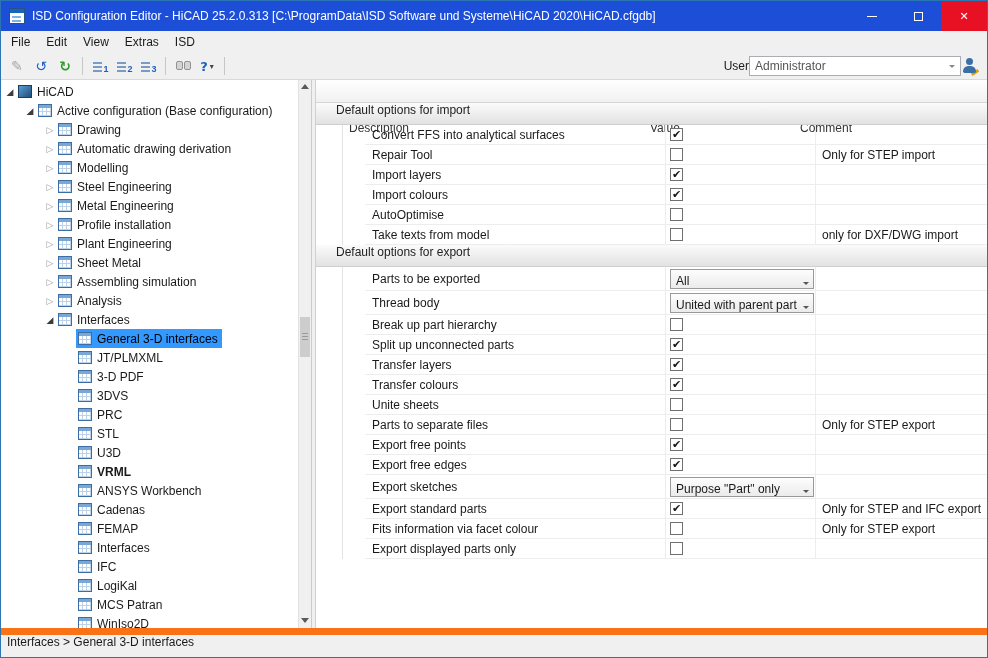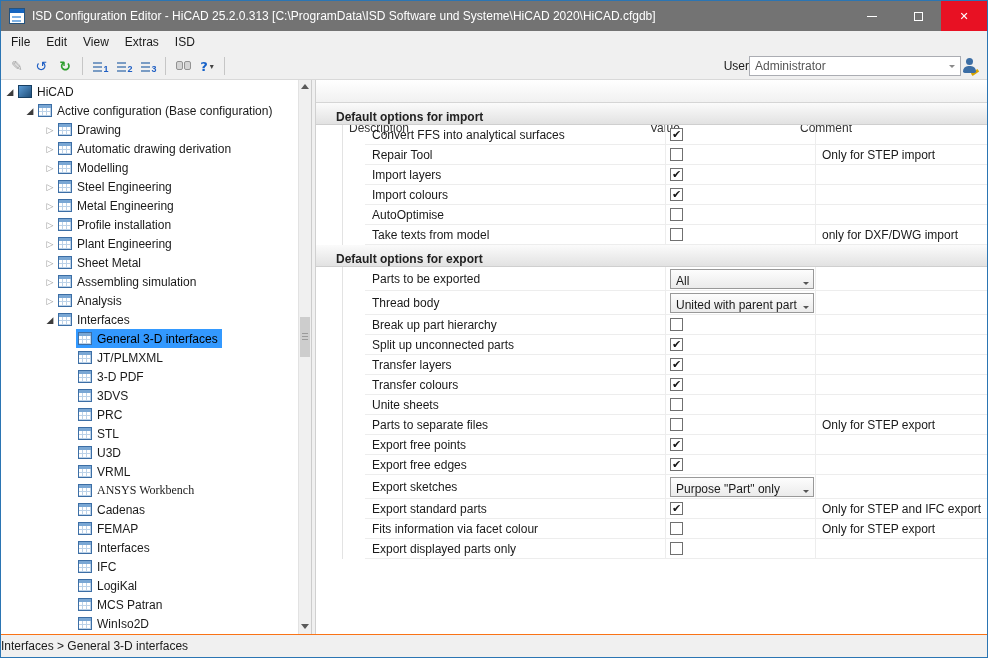--- a/index.html
+++ b/index.html
@@ -7,7 +7,7 @@
   .window{position:absolute;inset:0;display:flex;flex-direction:column;border:1px solid #2b75b3;box-sizing:border-box;}
 
   
-  .titlebar{height:30px;background:#737373;display:flex;align-items:center;flex:none;color:#fff;}
+  .titlebar{height:30px;background:#1d4ed8;display:flex;align-items:center;flex:none;color:#fff;}
   .app-icon{width:16px;height:16px;margin:0 7px 0 8px;flex:none;position:relative;background:#fff;border:1px solid #24537f;box-sizing:border-box;}
   .app-icon::before{content:"";position:absolute;top:0;left:0;right:0;height:4px;background:#1565c0;}
   .app-icon::after{content:"";position:absolute;left:2px;top:7px;width:9px;height:2px;background:#7fb2e5;box-shadow:0 4px 0 #7fb2e5;}

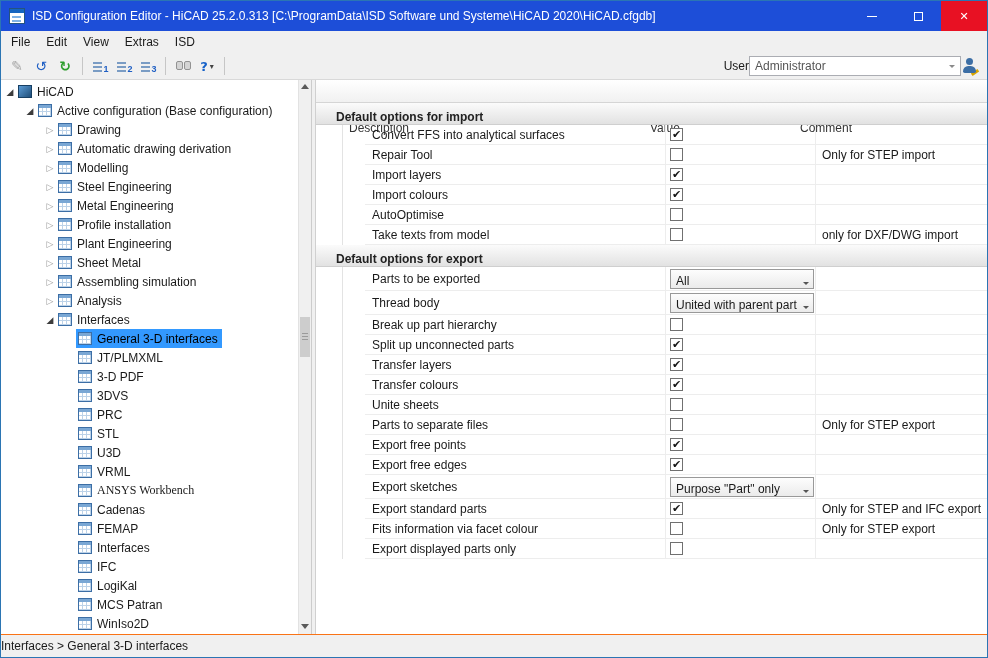--- a/index.html
+++ b/index.html
@@ -86,7 +86,7 @@
   .gh-value{width:150px;padding-left:6px;}
   .gh-comment{flex:1;padding-left:6px;border-right:none;}
   .grid-body{flex:1;overflow:hidden;}
-  .group-row{height:22px;display:flex;align-items:flex-end;padding-left:20px;background:linear-gradient(#fbfbfb,#e2e2e2);border-bottom:1px solid #cfcfcf;color:#222;box-sizing:border-box;font-weight:bold;}
+  .group-row{height:22px;display:flex;align-items:flex-start;padding-left:20px;background:linear-gradient(#fbfbfb,#e2e2e2);border-bottom:1px solid #cfcfcf;color:#222;box-sizing:border-box;}
   .grid-row{display:flex;height:20px;}
   .grid-row.tall{height:24px;}
   .cell{display:flex;align-items:center;box-sizing:border-box;}

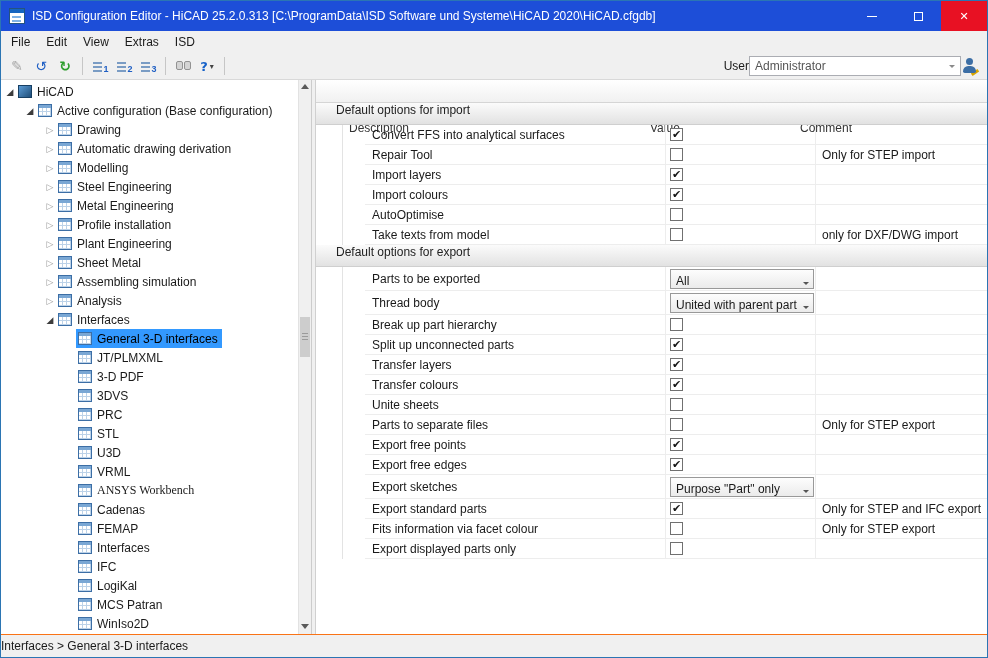--- a/index.html
+++ b/index.html
@@ -324,7 +324,7 @@
               <span class="tree-label">U3D</span>
             </span>
           </div>
-          <div class="tree-row" style="padding-left: 63px;">
+          <div class="tree-row" style="padding-left: 63px; font-weight: bold;">
             <span class="expander none"></span>
             <span class="tree-inner">
               <span class="tree-icon"></span>

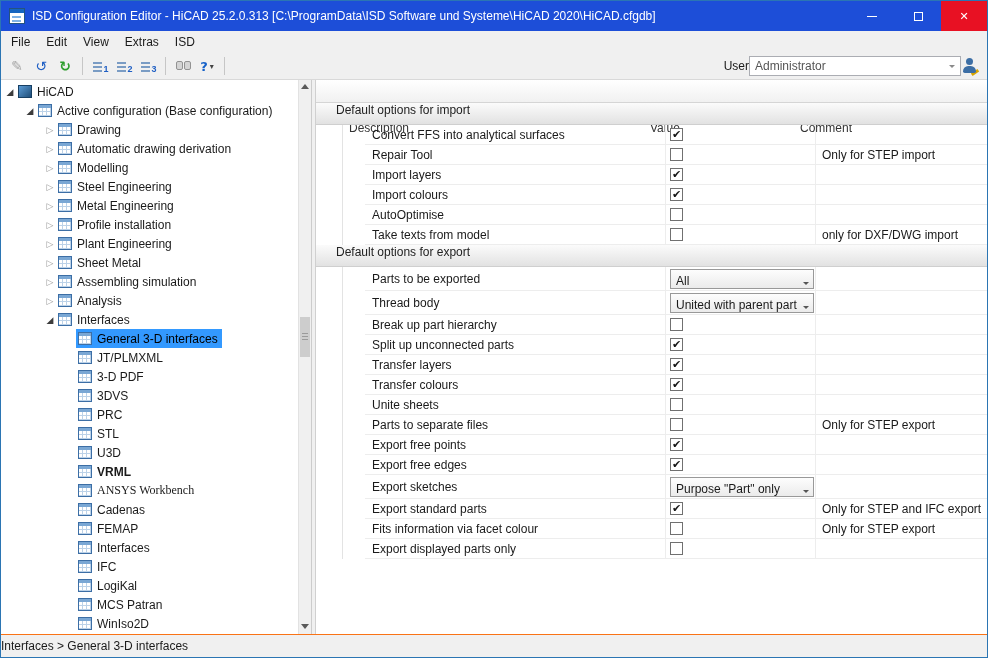--- a/index.html
+++ b/index.html
@@ -331,7 +331,7 @@
               <span class="tree-label">VRML</span>
             </span>
           </div>
-          <div class="tree-row" style="padding-left: 63px; font-family: Liberation Serif, serif;">
+          <div class="tree-row" style="padding-left: 63px;">
             <span class="expander none"></span>
             <span class="tree-inner">
               <span class="tree-icon"></span>

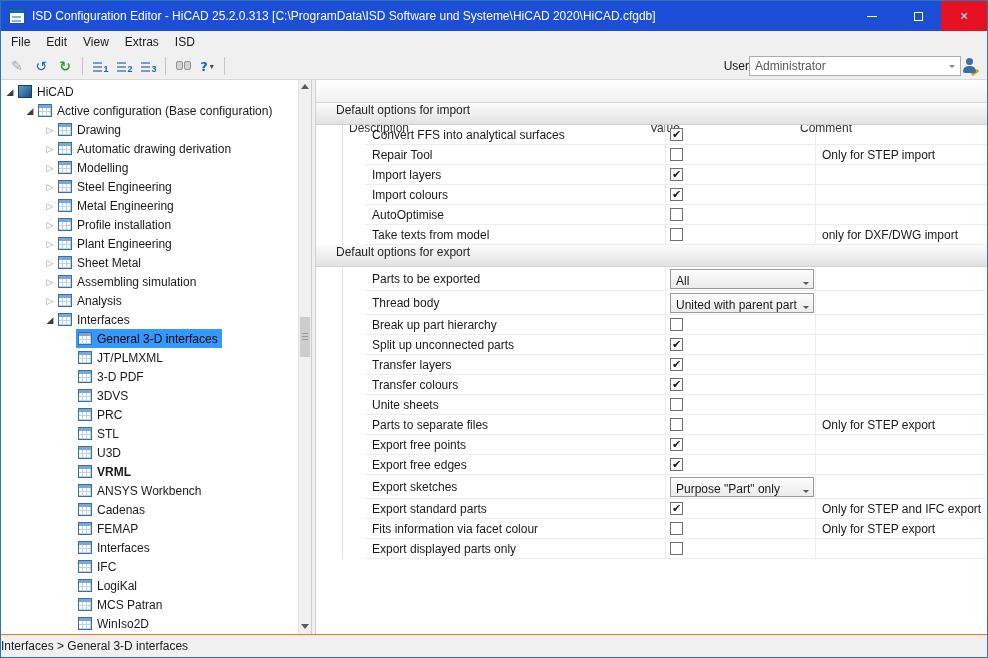--- a/index.html
+++ b/index.html
@@ -101,7 +101,7 @@
   .combo-arrow::after{content:"";border:3.5px solid transparent;border-top-color:#555;margin-top:3px;}
 
   
-  .statusbar{height:22px;flex:none;background:#f0f0f0;border-top:1px solid #f97316;display:flex;align-items:center;}
+  .statusbar{height:22px;flex:none;background:#f0f0f0;border-top:7px solid #f97316;display:flex;padding-left:6px;}
 </style>
 </head>
 <body>

